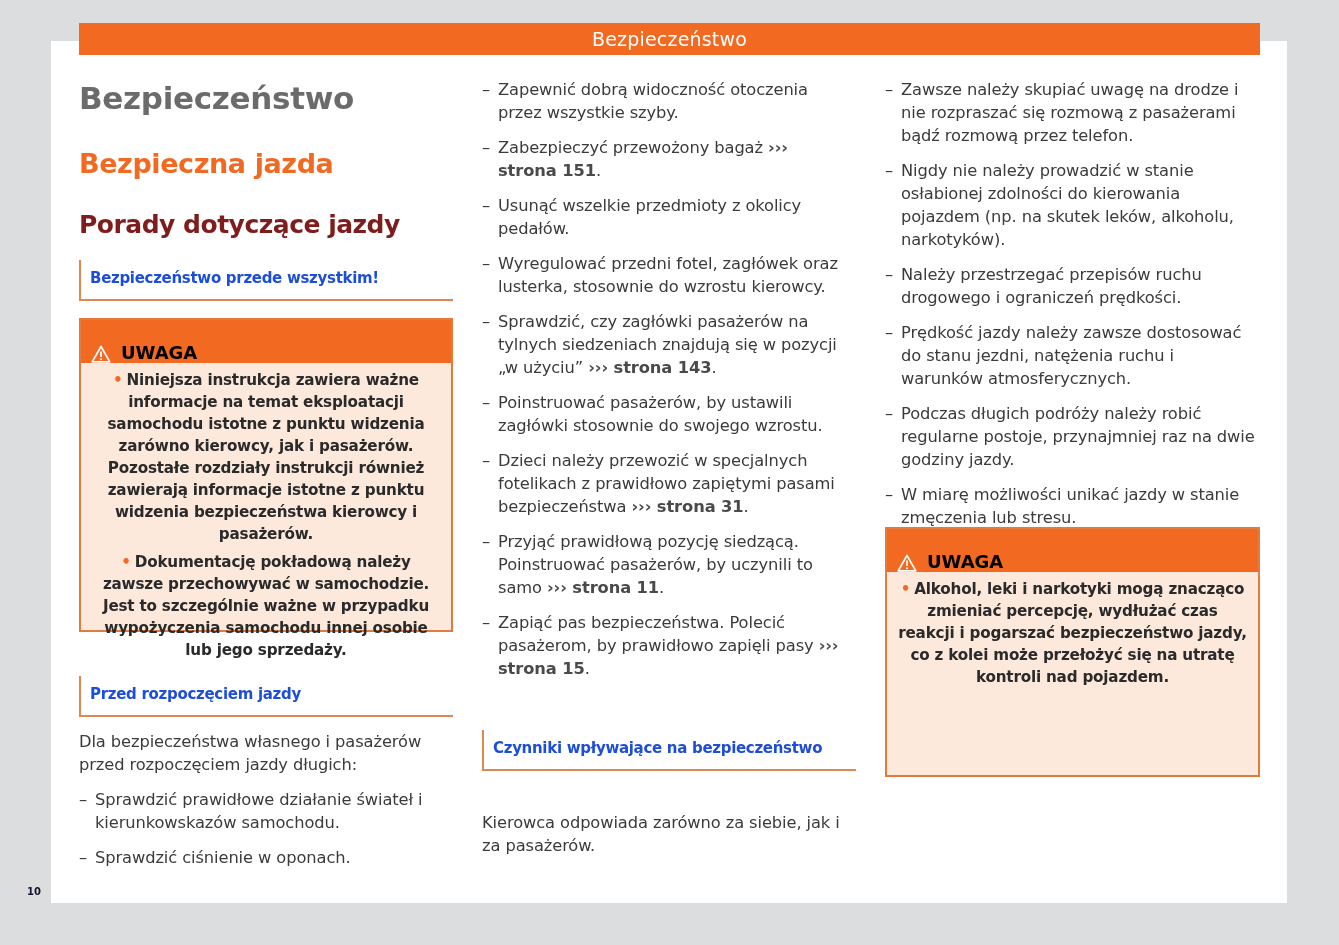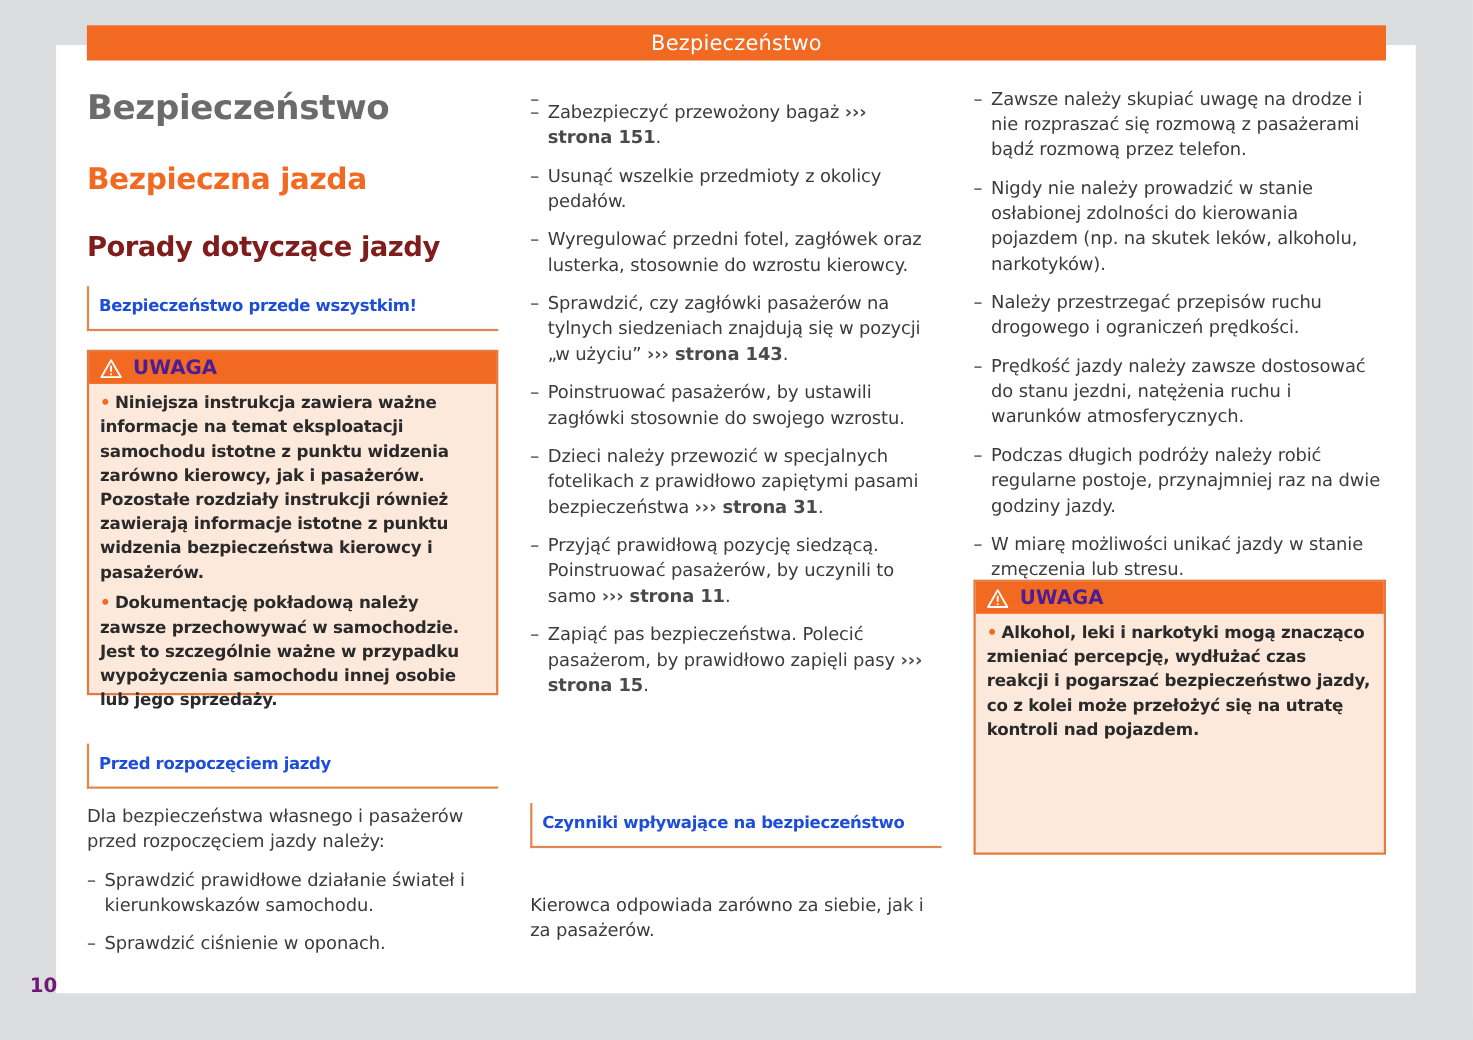--- a/index.html
+++ b/index.html
@@ -122,7 +122,7 @@
 
 <div class="col col2">
   <ul class="list" style="top:78px; width:370px;">
-    <li><span class="dash">–</span></li>
+    <li><span class="dash">–</span><span>Zapewnić dobrą widoczność otoczenia przez wszystkie szyby.</span></li>
     <li><span class="dash">–</span><span>Zabezpieczyć przewożony bagaż </span><span class="ref">››› strona 151</span>.</li>
     <li><span class="dash">–</span><span>Usunąć wszelkie przedmioty z okolicy pedałów.</span></li>
     <li><span class="dash">–</span><span>Wyregulować przedni fotel, zagłówek oraz lusterka, stosownie do wzrostu kierowcy.</span></li>

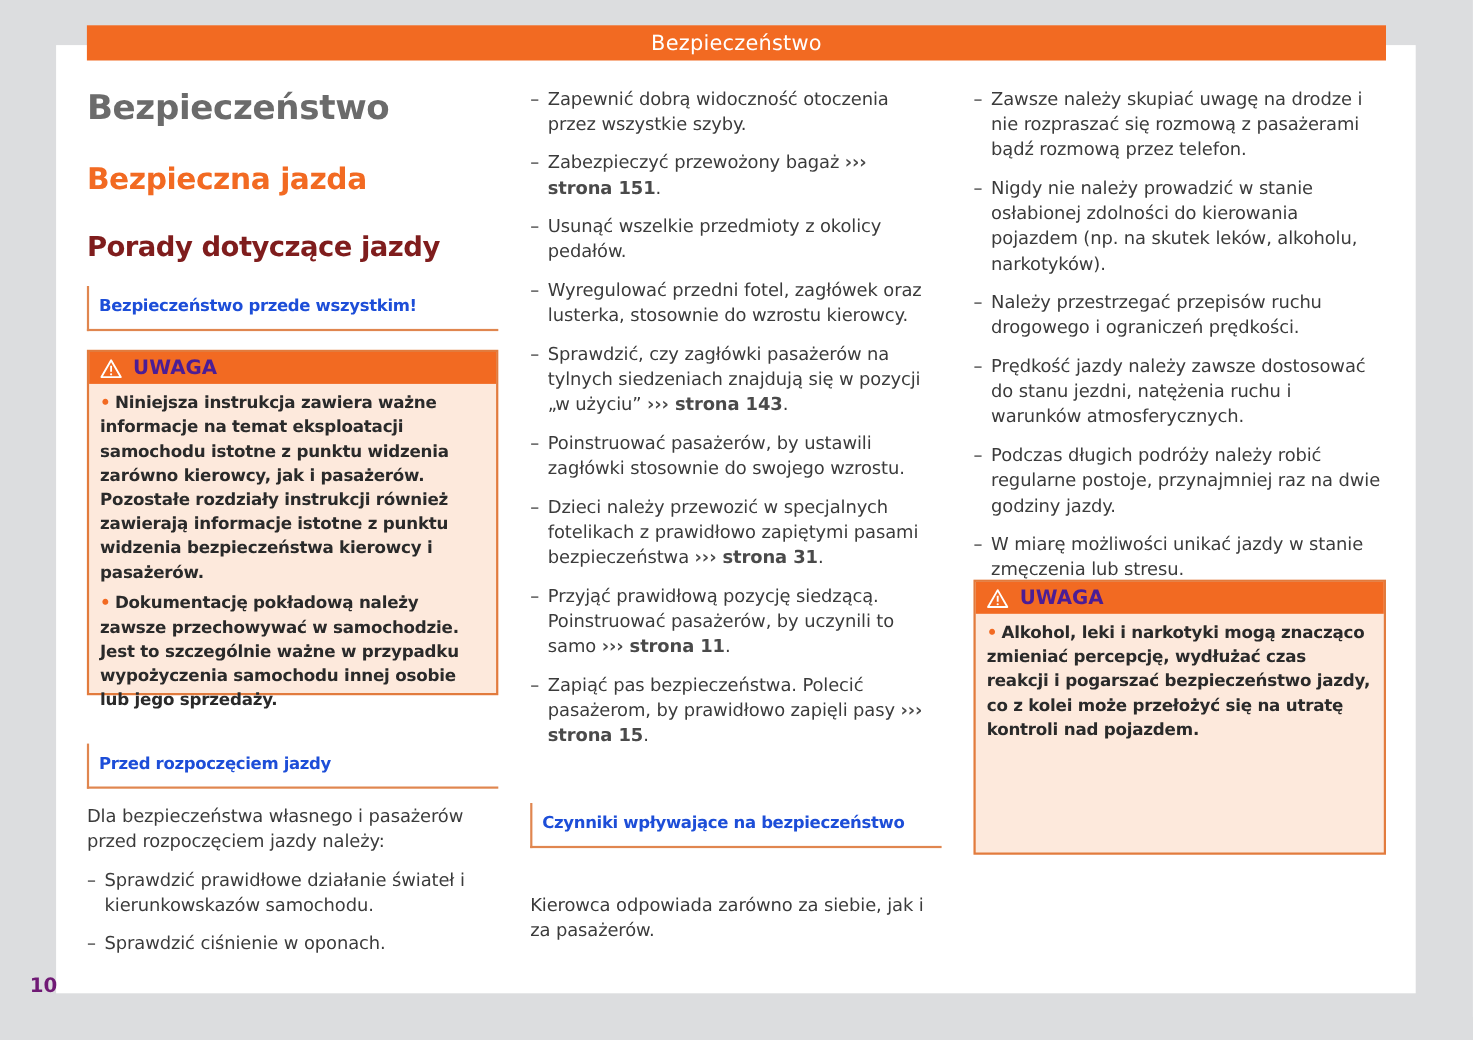--- a/index.html
+++ b/index.html
@@ -52,8 +52,8 @@
     background:#fde9dc; border:2px solid #e27b3d;
   }
   .warn-head {
-    background:#f26a22; color:#4c1d95; height:29px;
-    display:flex; align-items:center; padding-left:10px;
+    background:#f26a22; color:#000000; height:43px;
+    display:flex; align-items:flex-end; padding-left:10px;
     font-size:18px; font-weight:bold;
   }
   .warn-icon { width:20px; height:18px; margin-right:10px; display:inline-block; }

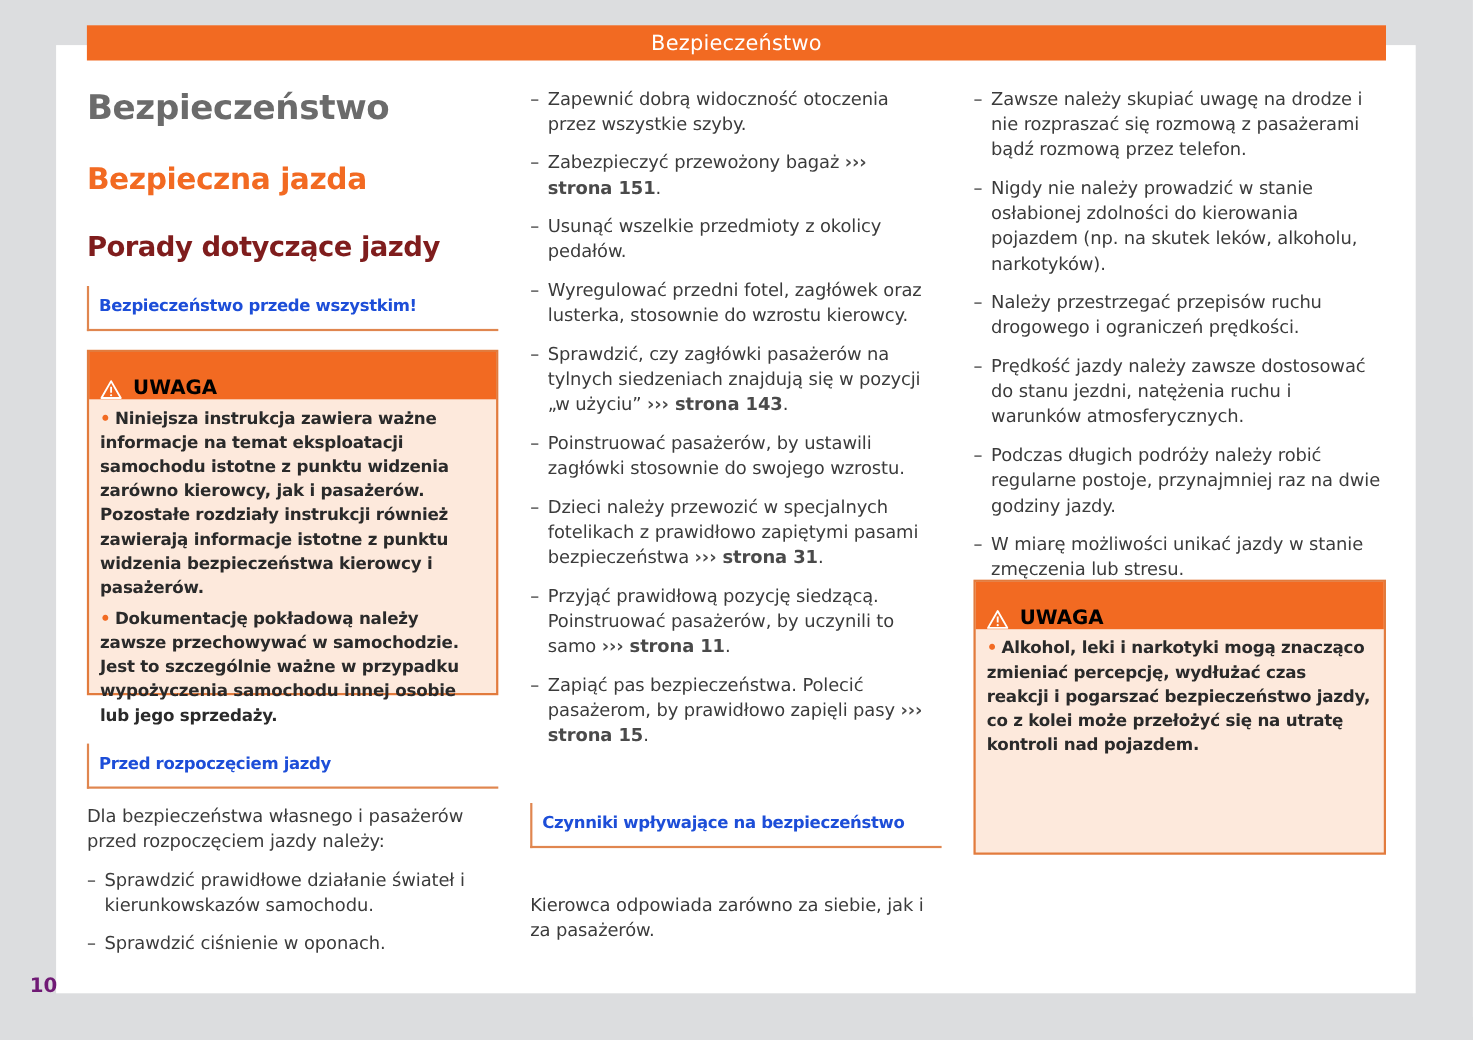--- a/index.html
+++ b/index.html
@@ -62,7 +62,7 @@
     font-size:15.2px; font-weight:bold; color:#2a2a2a; line-height:22px;
     letter-spacing:-0.2px;
   }
-  .warn-body p { margin:0 0 6px 0; }
+  .warn-body p { margin:0 0 6px 0;text-align:center; }
   .dot { color:#f26a22; margin-right:4px; }
   .para { position:absolute; left:0; font-size:16.3px; line-height:23px; color:#3b3b3b; letter-spacing:-0.1px; }
   .list { position:absolute; left:0; margin:0; padding:0; list-style:none; }

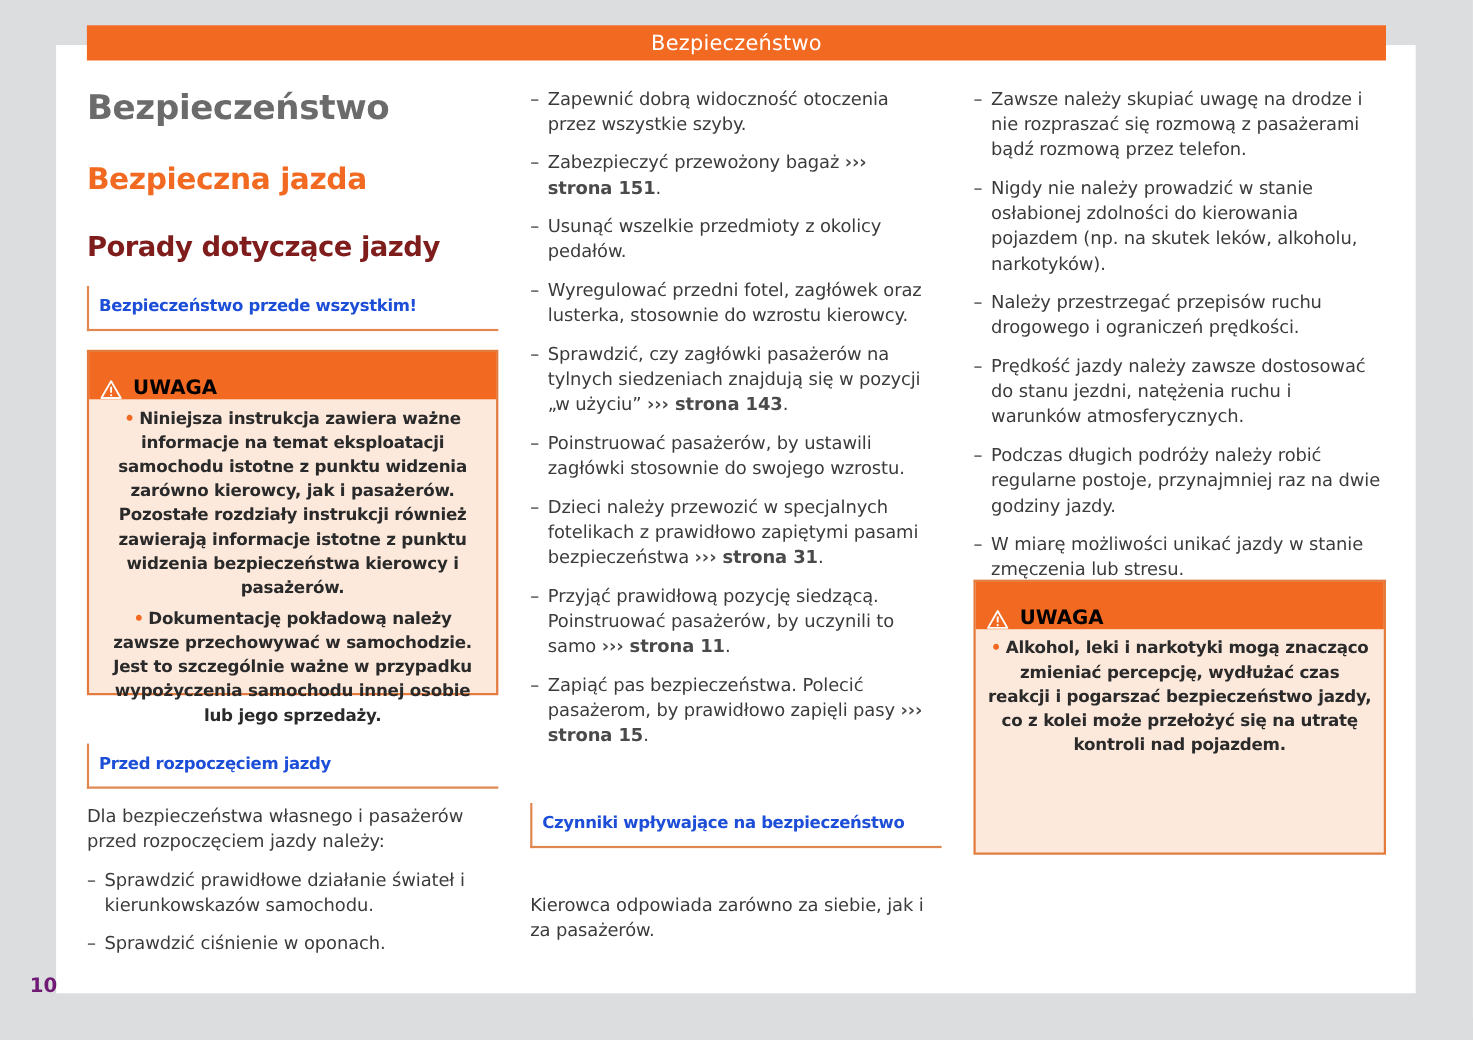--- a/index.html
+++ b/index.html
@@ -112,7 +112,7 @@
     <span>Przed rozpoczęciem jazdy</span>
   </div>
 
-  <div class="para" style="top:730px; width:360px;">Dla bezpieczeństwa własnego i pasażerów przed rozpoczęciem jazdy należy:</div>
+  <div class="para" style="top:730px; width:360px;">Dla bezpieczeństwa własnego i pasażerów przed rozpoczęciem jazdy długich:</div>
 
   <ul class="list" style="top:788px; width:370px;">
     <li><span class="dash">–</span><span>Sprawdzić prawidłowe działanie świateł i kierunkowskazów samochodu.</span></li>

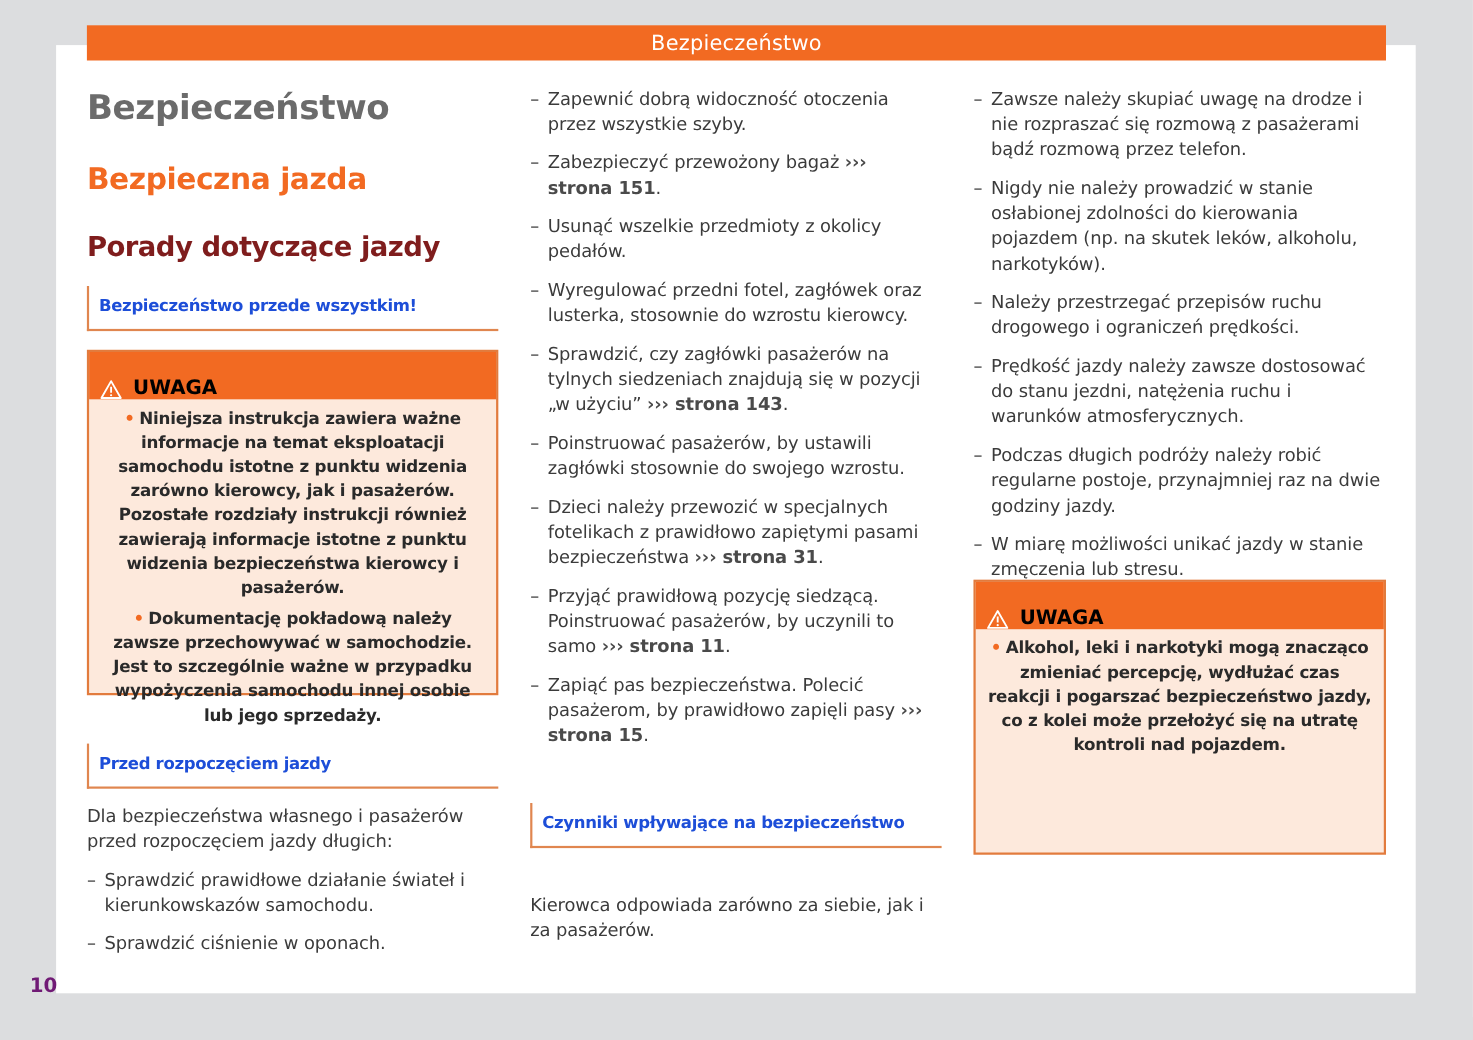--- a/index.html
+++ b/index.html
@@ -21,7 +21,7 @@
     letter-spacing:0.2px;
   }
   .page-number {
-    position:absolute; left:27px; top:886px; font-size:18px; font-weight:bold; color:#701a75;
+    position:absolute; left:27px; top:886px; font-size:10px; font-weight:bold; color:#0f172a;
   }
   .col { position:absolute; top:0; }
   .col1 { left:79px; width:374px; }

